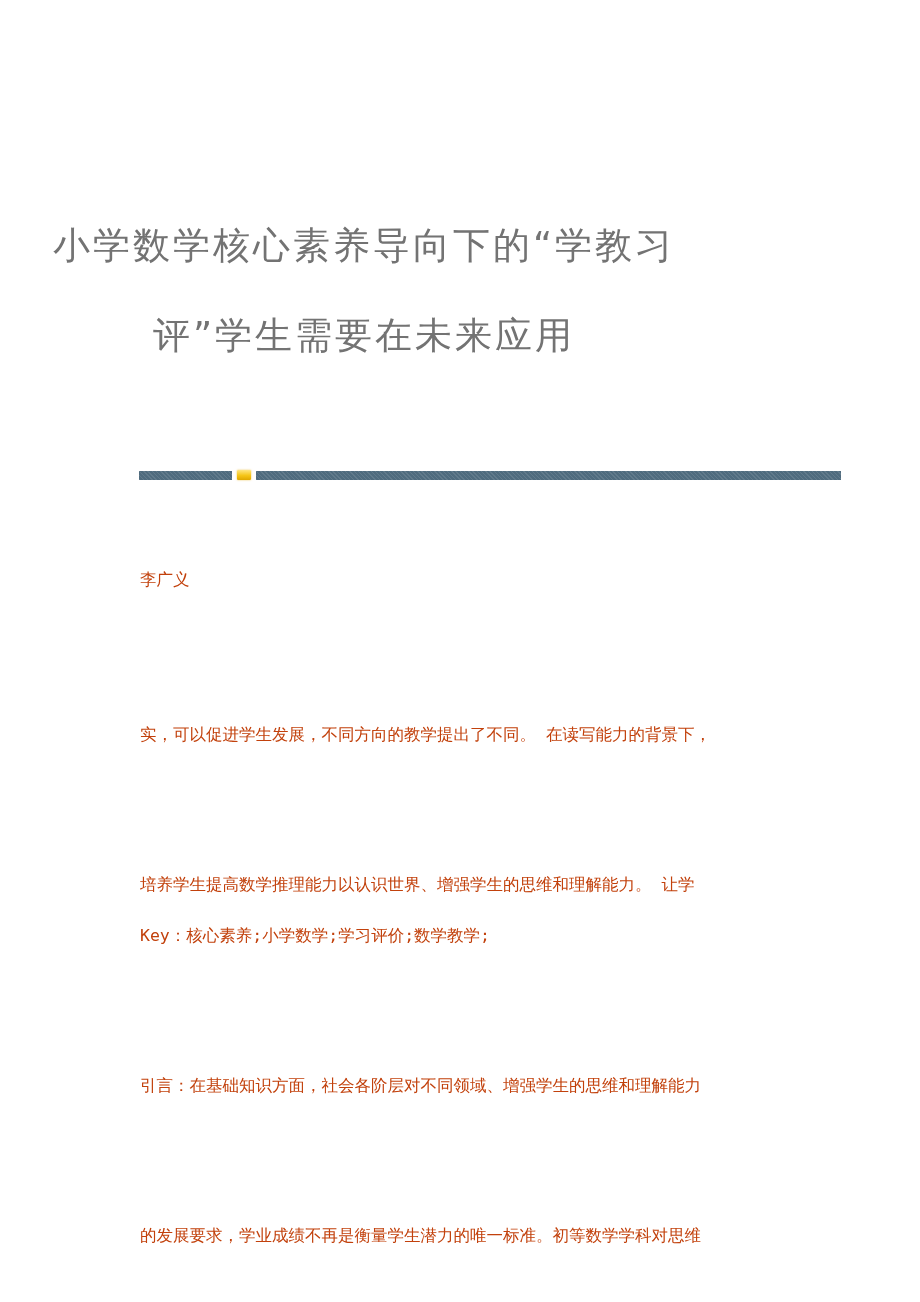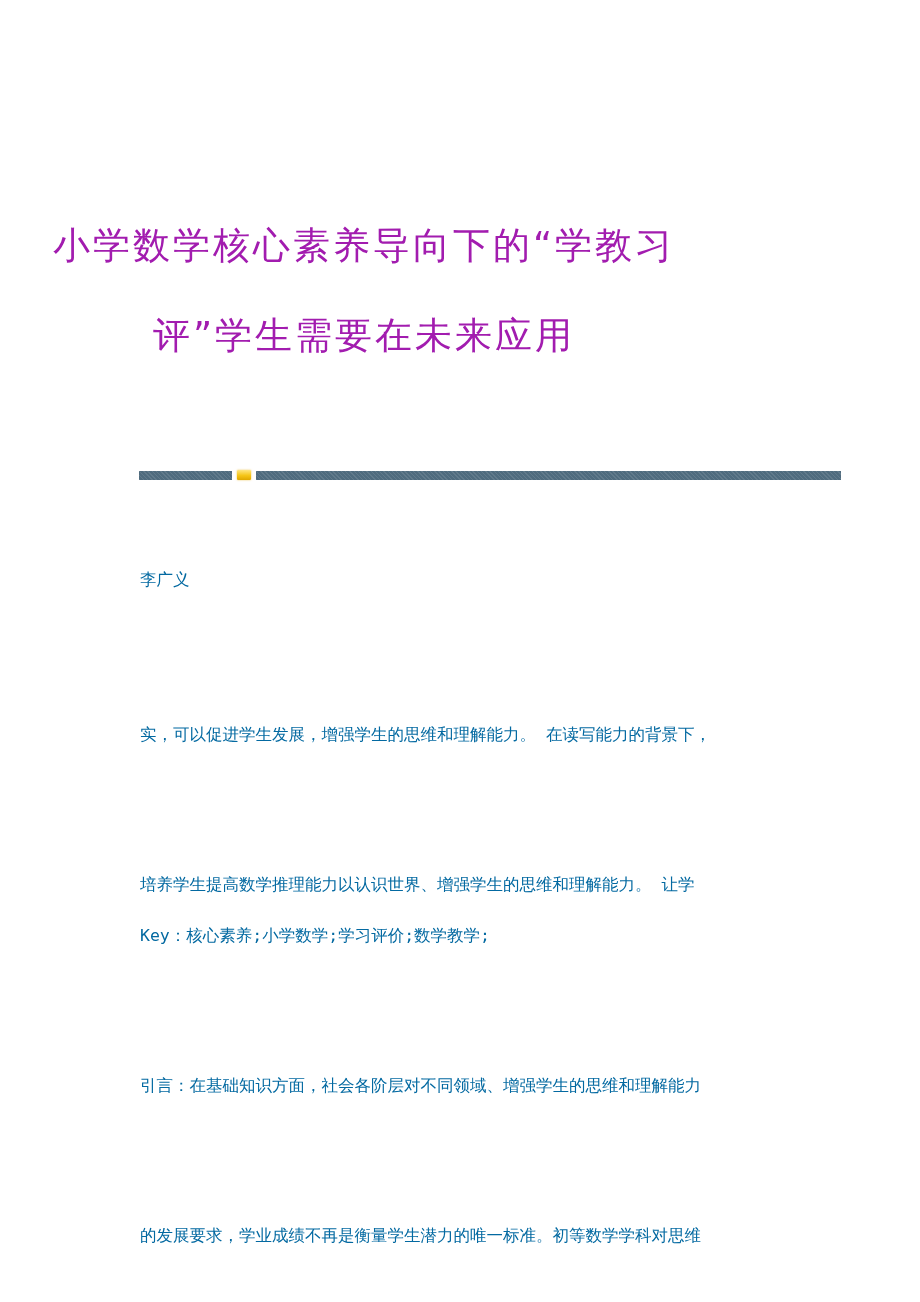--- a/index.html
+++ b/index.html
@@ -22,7 +22,7 @@
       font-family: "DejaVu Sans", "Liberation Sans", sans-serif;
       font-size: 37px;
       letter-spacing: 3px;
-      color: #a21caf;
+      color: #737373;
       margin: 0;
       font-weight: normal;
     }

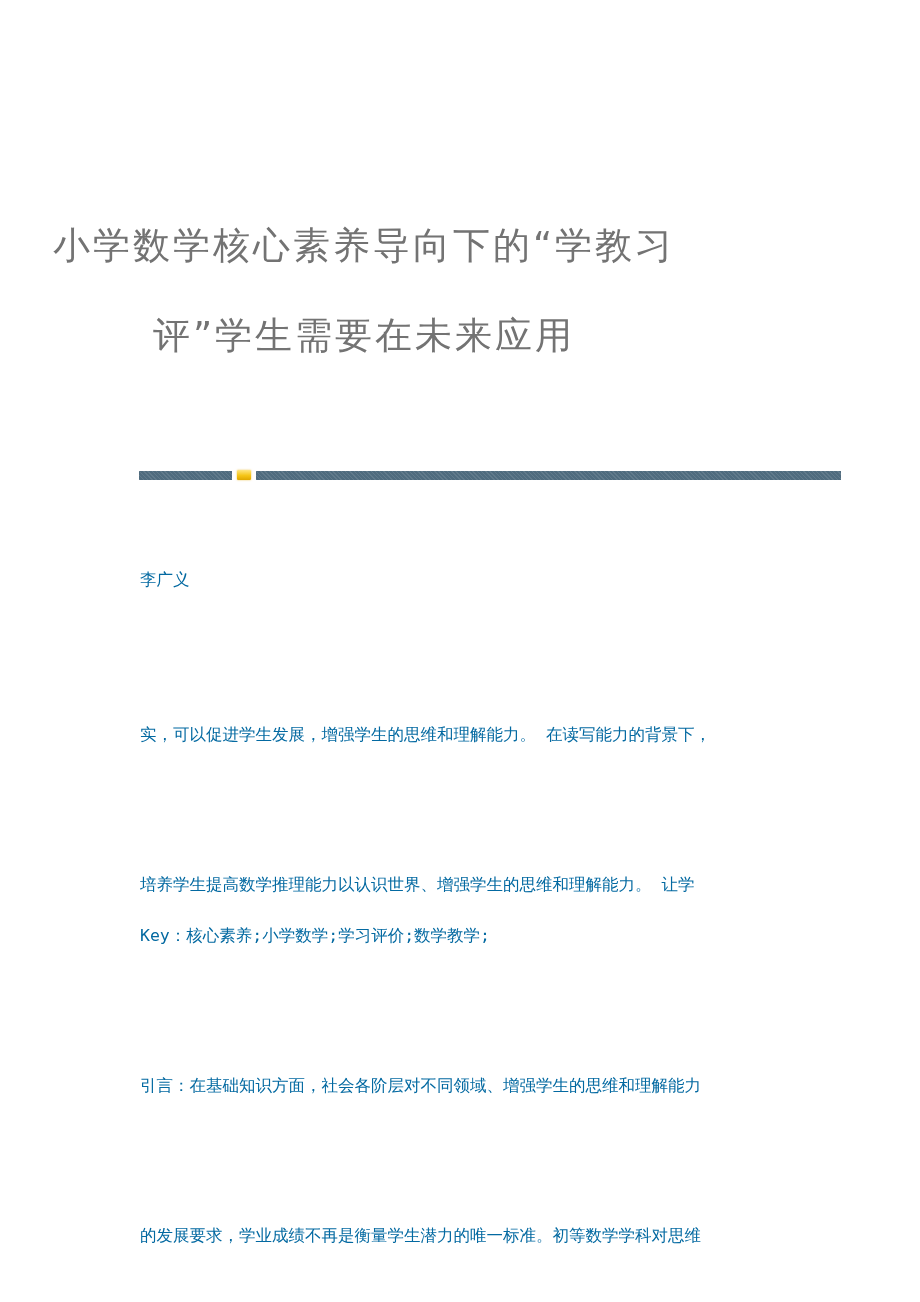--- a/index.html
+++ b/index.html
@@ -61,7 +61,7 @@
       font-family: "DejaVu Sans Mono", "Liberation Mono", monospace;
       font-size: 16.5px;
       line-height: 50px;
-      color: #0369a1;
+      color: #c2410c;
       margin: 0;
       white-space: pre-wrap;
     }

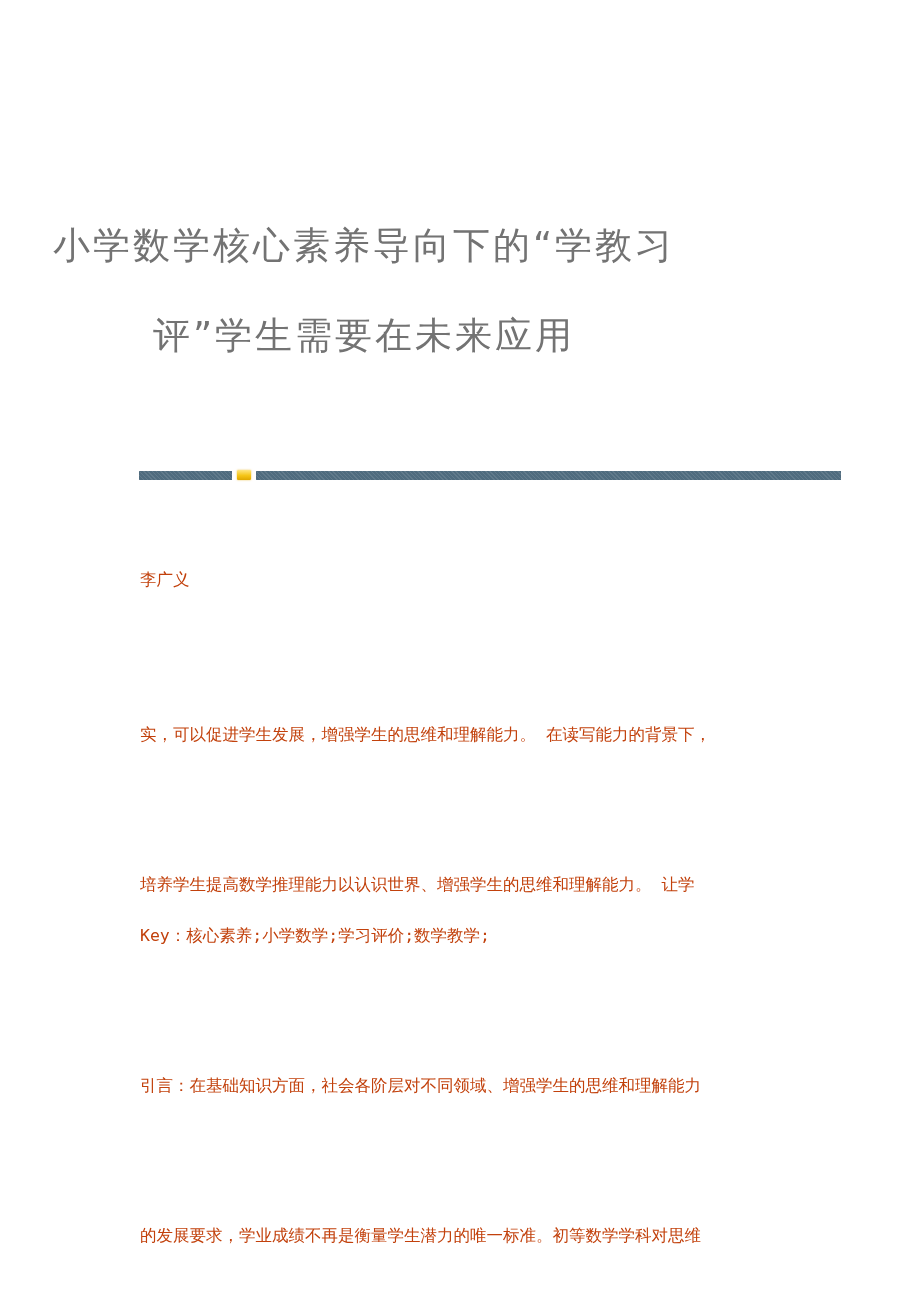--- a/index.html
+++ b/index.html
@@ -85,7 +85,7 @@
 <p class="body-text author">李广义</p>
 
 <div class="body-text summary">
-  <div>实，可以促进学生发展，增强学生的思维和理解能力。 在读写能力的背景下，</div>
+  <div>实，可以促进学生发展，不同方向的教学提出了不同。 在读写能力的背景下，</div>
   <div>培养学生提高数学推理能力以认识世界、增强学生的思维和理解能力。 让学</div>
   
   

